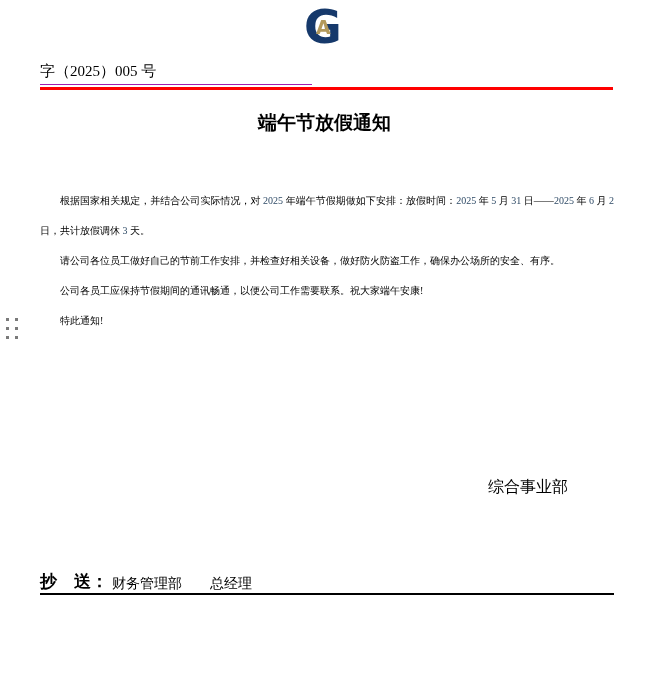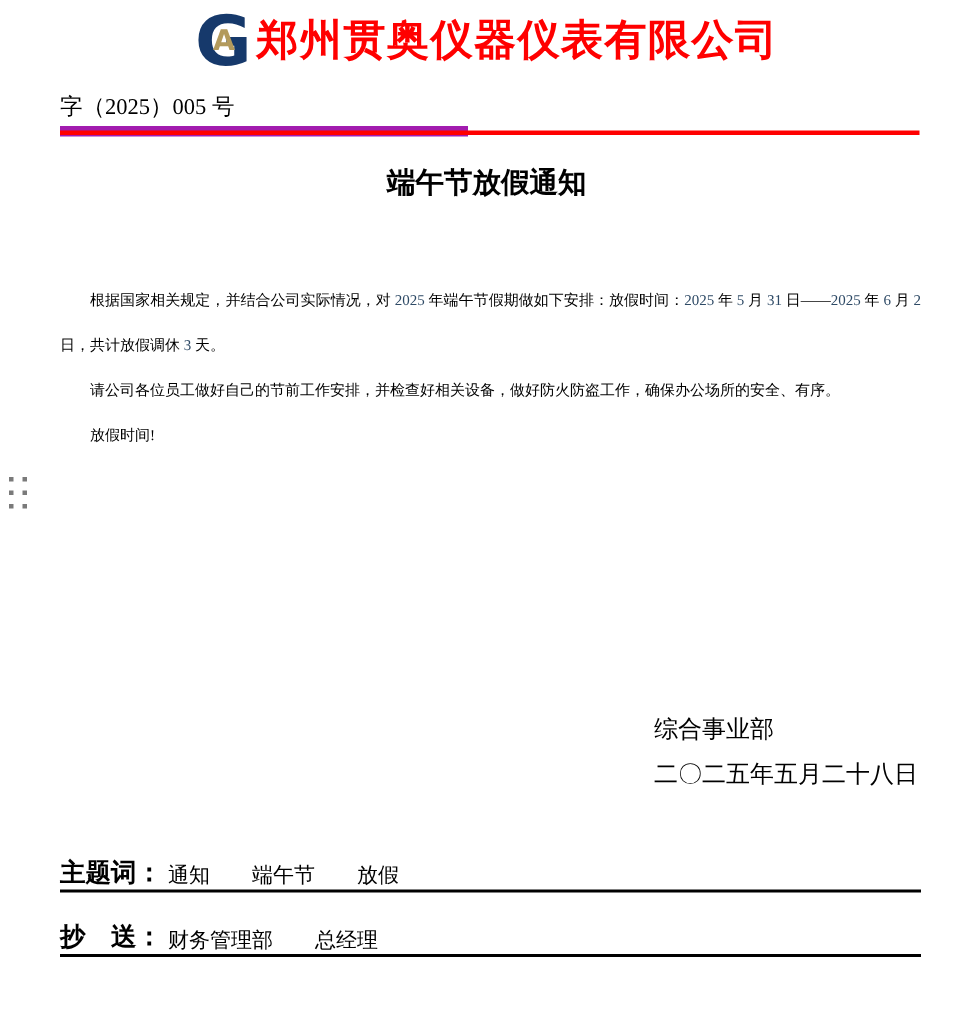--- a/index.html
+++ b/index.html
@@ -97,7 +97,6 @@
     <span class="logo-g">G</span>
     <span class="logo-a">A</span>
   </span>
-  <span class="company-name">郑州贯奥仪器仪表有限公司</span>
 </div>
 
 <div class="docnum">

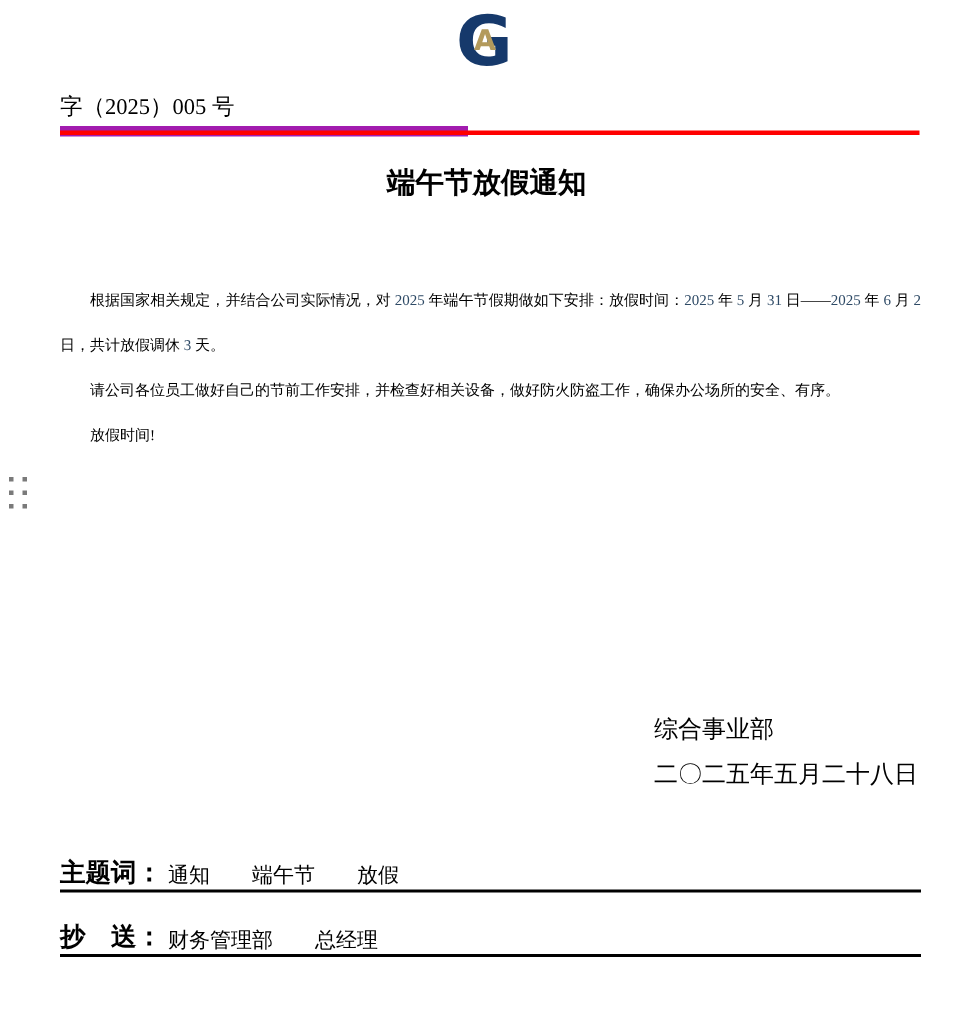--- a/index.html
+++ b/index.html
@@ -37,7 +37,7 @@
   }
   .docnum-inner{
     display:inline-block;width:272px;
-    border-bottom:7px solid #a21caf;
+    border-bottom:1px solid #a21caf;
     padding-bottom:3px;
   }
   .redline{

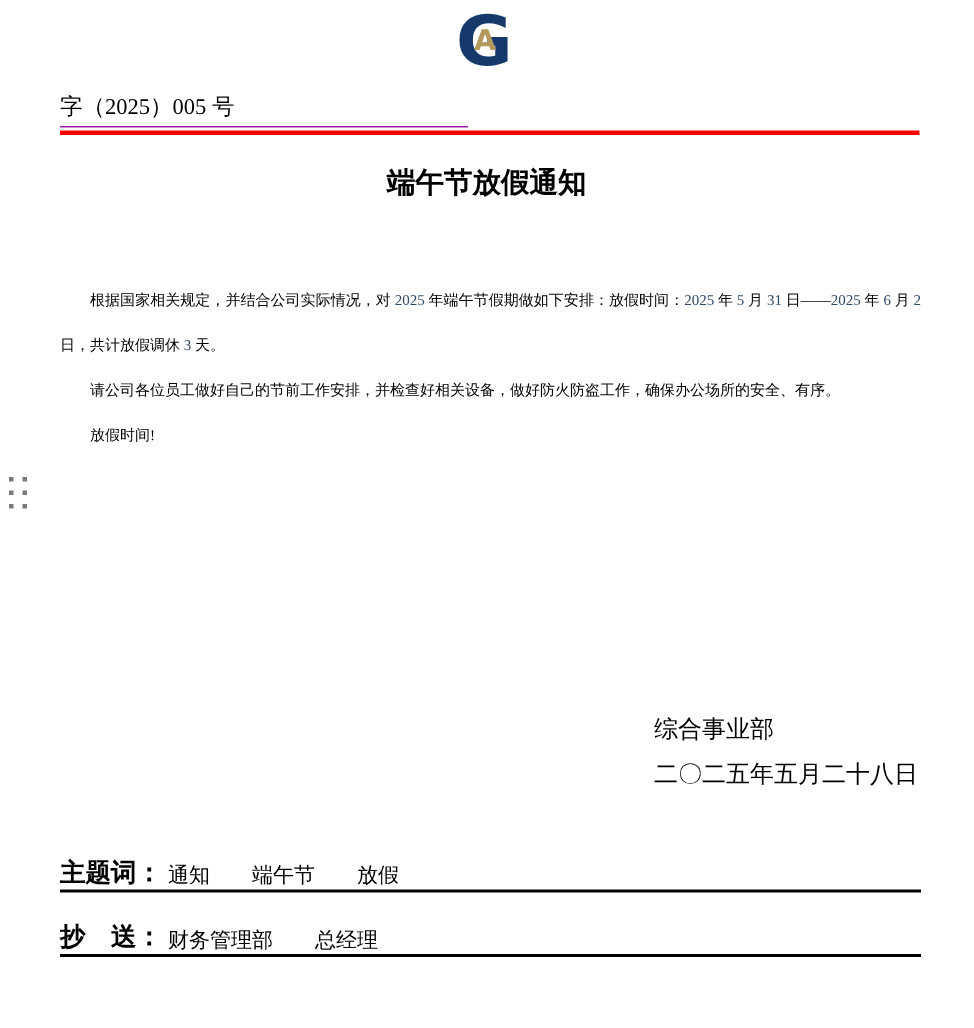--- a/index.html
+++ b/index.html
@@ -110,6 +110,7 @@
 <div class="body-text">
     <p><span>根据国家相关规定，并结合公司实际情况，对 </span><span class="num">2025</span><span> 年端午节假期做如下安排：放假时间：</span><span class="num">2025</span><span> 年 </span><span class="num">5</span><span> 月 </span><span class="num">31</span><span> 日——</span><span class="num">2025</span><span> 年 </span><span class="num">6</span><span> 月 </span><span class="num">2</span><span> 日，共计放假调休 </span><span class="num">3</span><span> 天。</span></p>
     <p><span>请公司各位员工做好自己的节前工作安排，并检查好相关设备，做好防火防盗工作，确保办公场所的安全、有序。</span></p>
+    <p><span>公司各员工应保持节假期间的通讯畅通，以便公司工作需要联系。祝大家端午安康!</span></p>
     <p><span>放假时间!</span></p>
   </div>
 

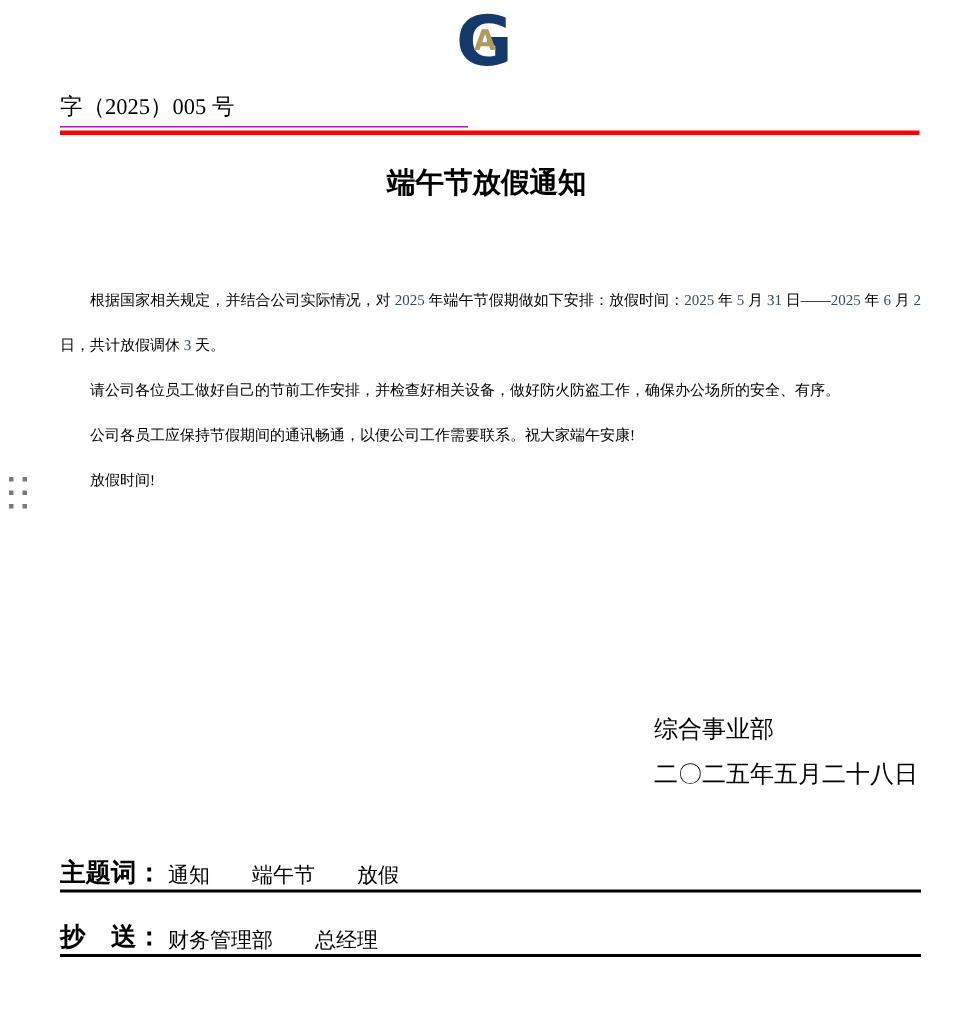--- a/index.html
+++ b/index.html
@@ -111,7 +111,7 @@
     <p><span>根据国家相关规定，并结合公司实际情况，对 </span><span class="num">2025</span><span> 年端午节假期做如下安排：放假时间：</span><span class="num">2025</span><span> 年 </span><span class="num">5</span><span> 月 </span><span class="num">31</span><span> 日——</span><span class="num">2025</span><span> 年 </span><span class="num">6</span><span> 月 </span><span class="num">2</span><span> 日，共计放假调休 </span><span class="num">3</span><span> 天。</span></p>
     <p><span>请公司各位员工做好自己的节前工作安排，并检查好相关设备，做好防火防盗工作，确保办公场所的安全、有序。</span></p>
     <p><span>公司各员工应保持节假期间的通讯畅通，以便公司工作需要联系。祝大家端午安康!</span></p>
-    <p><span>放假时间!</span></p>
+    <p><span>特此通知!</span></p>
   </div>
 
 <div class="drag-handle">

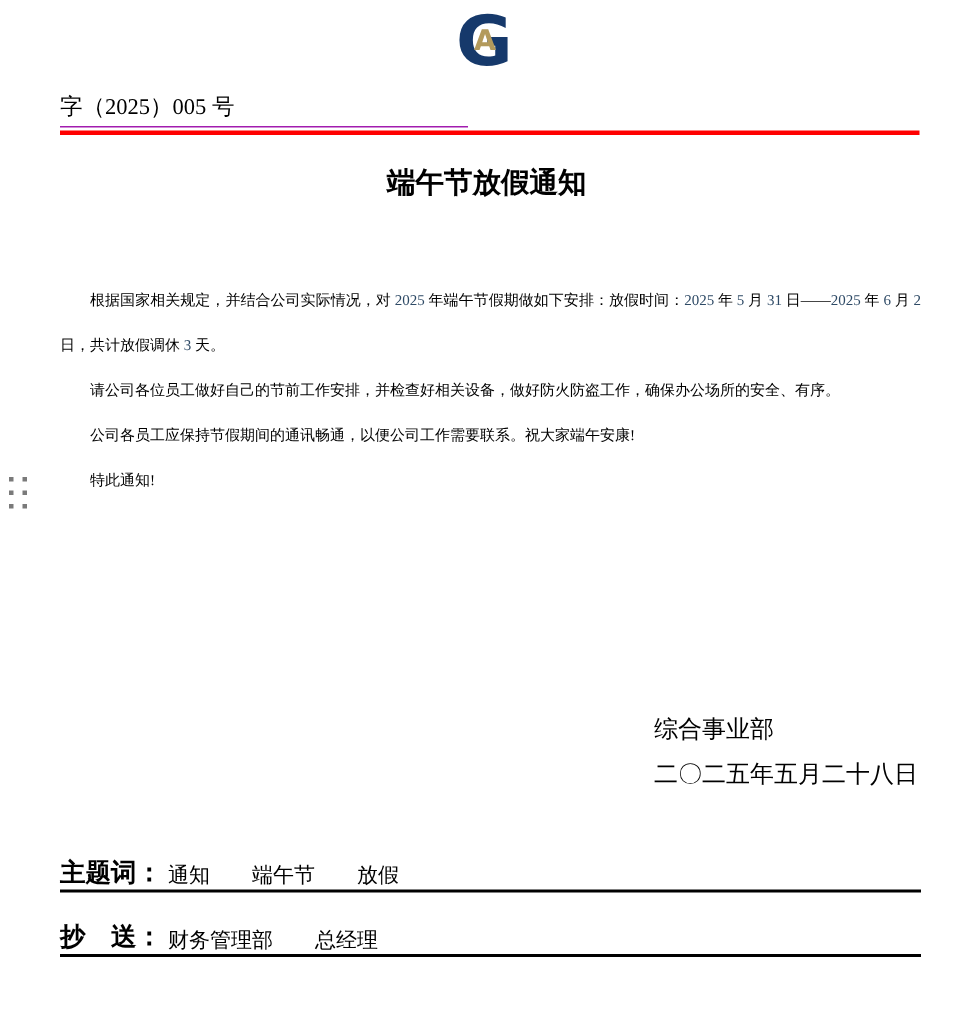--- a/index.html
+++ b/index.html
@@ -125,7 +125,6 @@
 
 <div class="signature">
   <div class="sig-dept">综合事业部</div>
-  <div class="sig-date">二〇二五年五月二十八日</div>
 </div>
 
 <div class="footer">

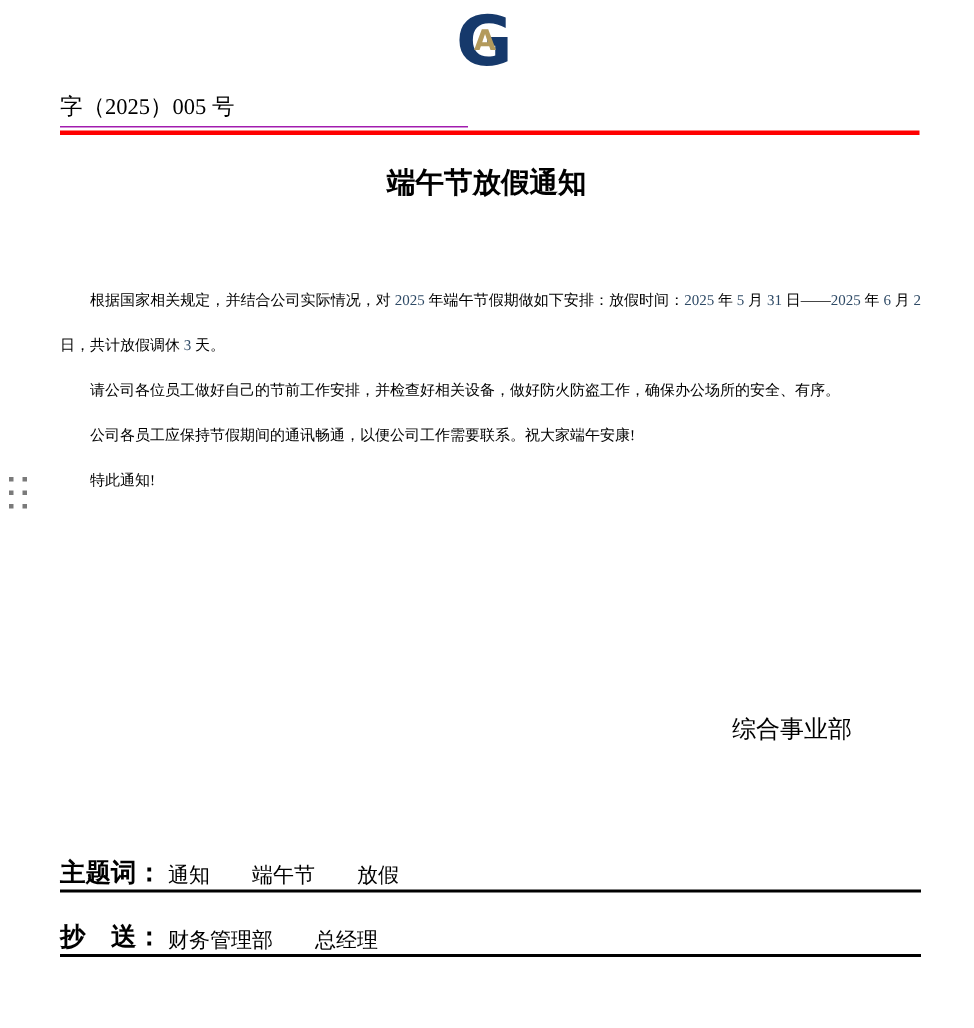--- a/index.html
+++ b/index.html
@@ -129,10 +129,6 @@
 
 <div class="footer">
   <div class="footer-row">
-    <span class="footer-label">主题词：</span>
-    <span class="footer-value">通知　　端午节　　放假</span>
-  </div>
-  <div class="footer-row">
     <span class="footer-label">抄　送：</span>
     <span class="footer-value">财务管理部　　总经理</span>
   </div>

